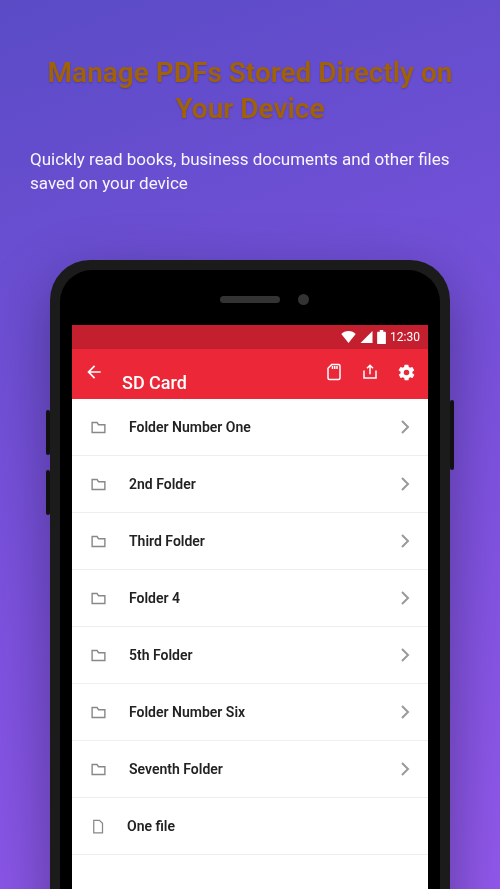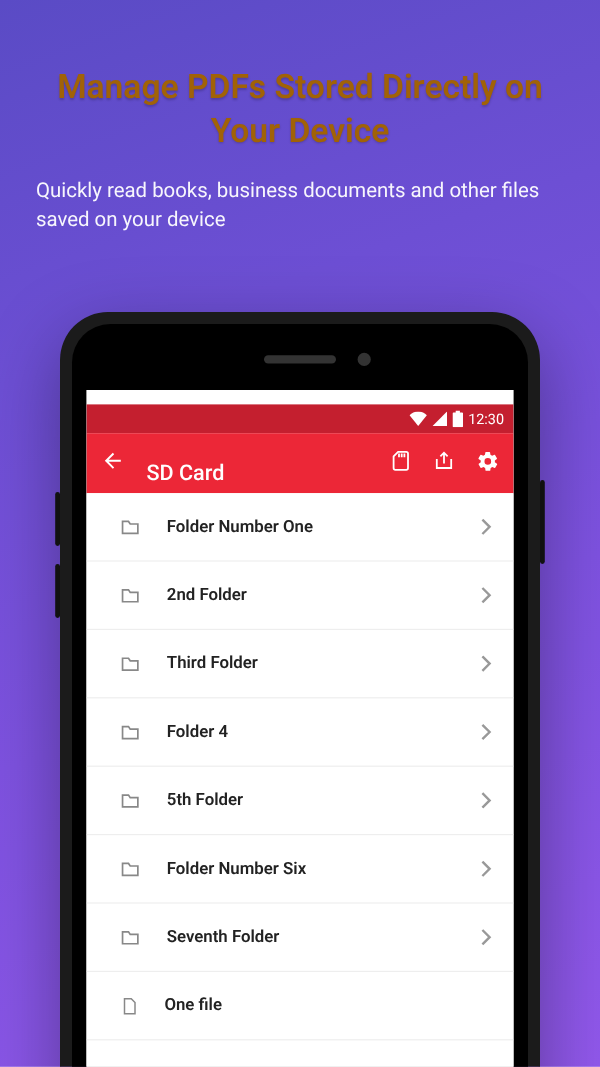--- a/index.html
+++ b/index.html
@@ -93,7 +93,6 @@
     gap: 4px;
     color: #fff;
     font-size: 12px;
-    margin-top: 12px;
   }
   .status-bar svg { display: block; }
   .app-bar {

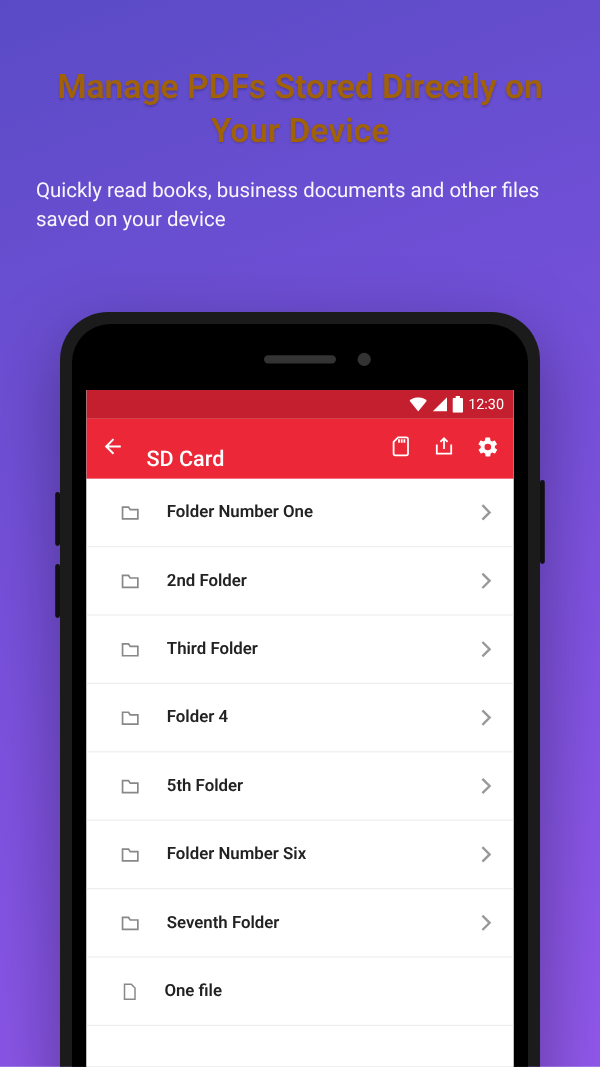--- a/index.html
+++ b/index.html
@@ -125,7 +125,7 @@
     height: 57px;
     display: flex;
     align-items: center;
-    padding: 0 18px 0 28px;
+    padding: 0 18px 0 18px;
     border-bottom: 1px solid #eee;
     cursor: pointer;
     gap: 22px;

